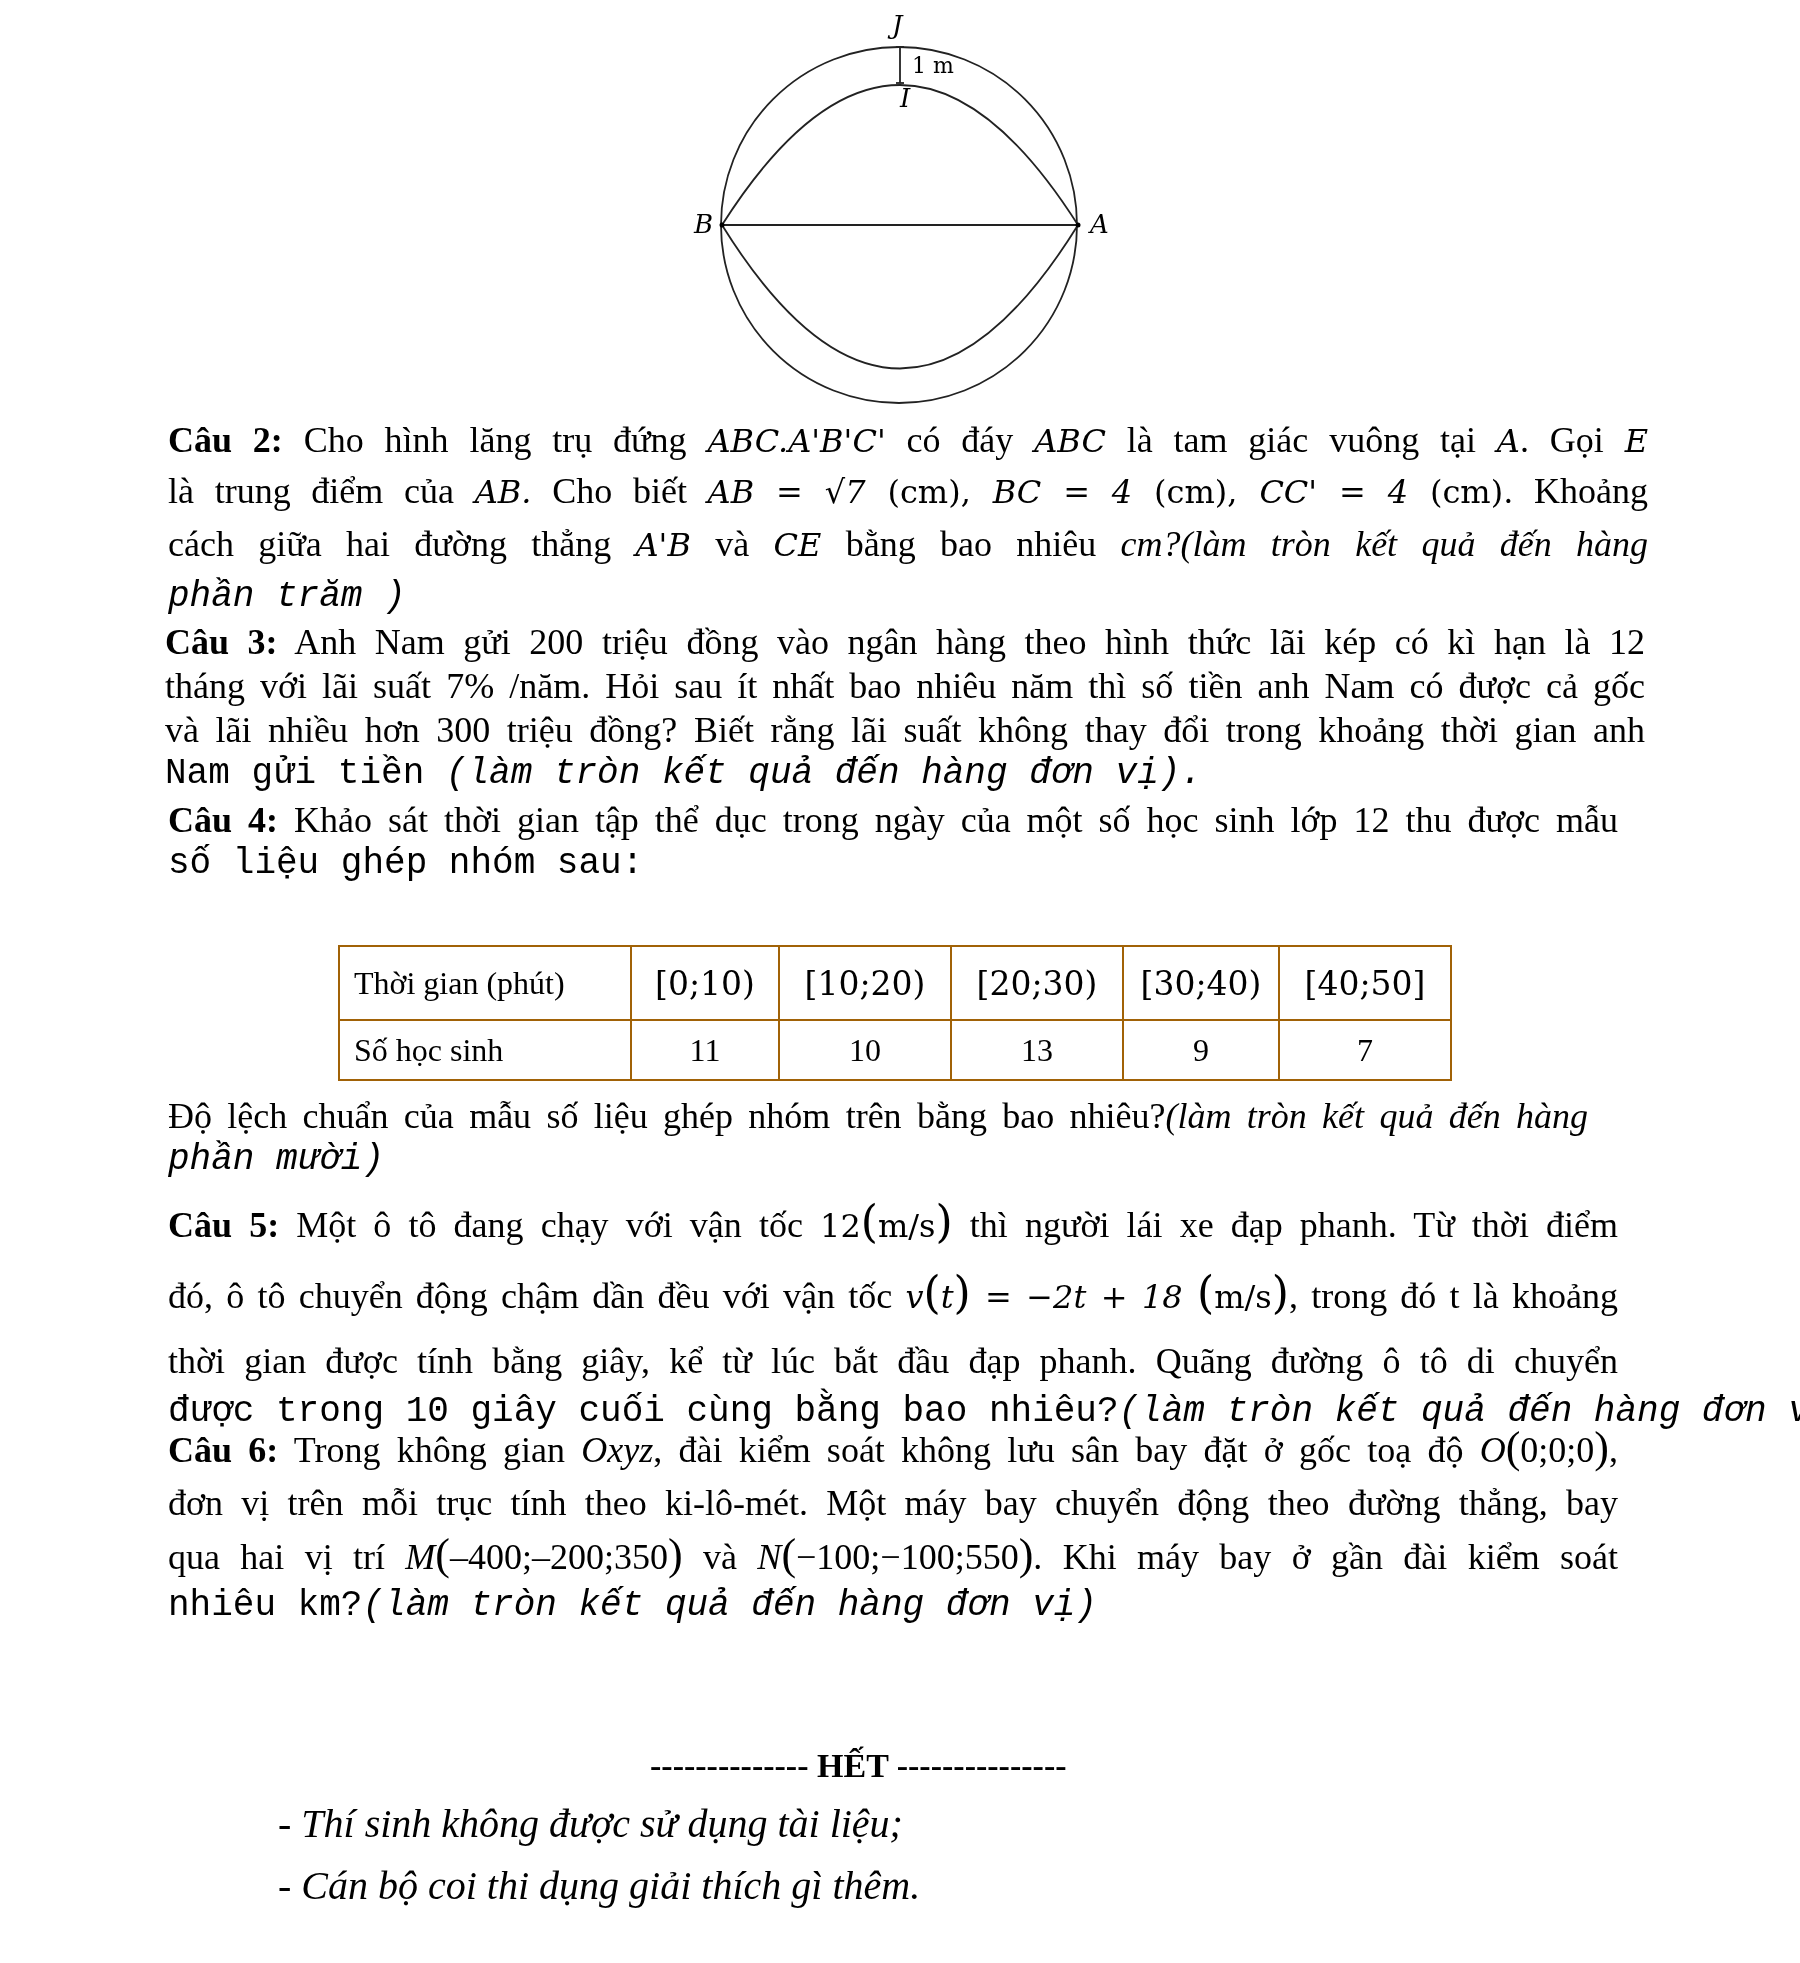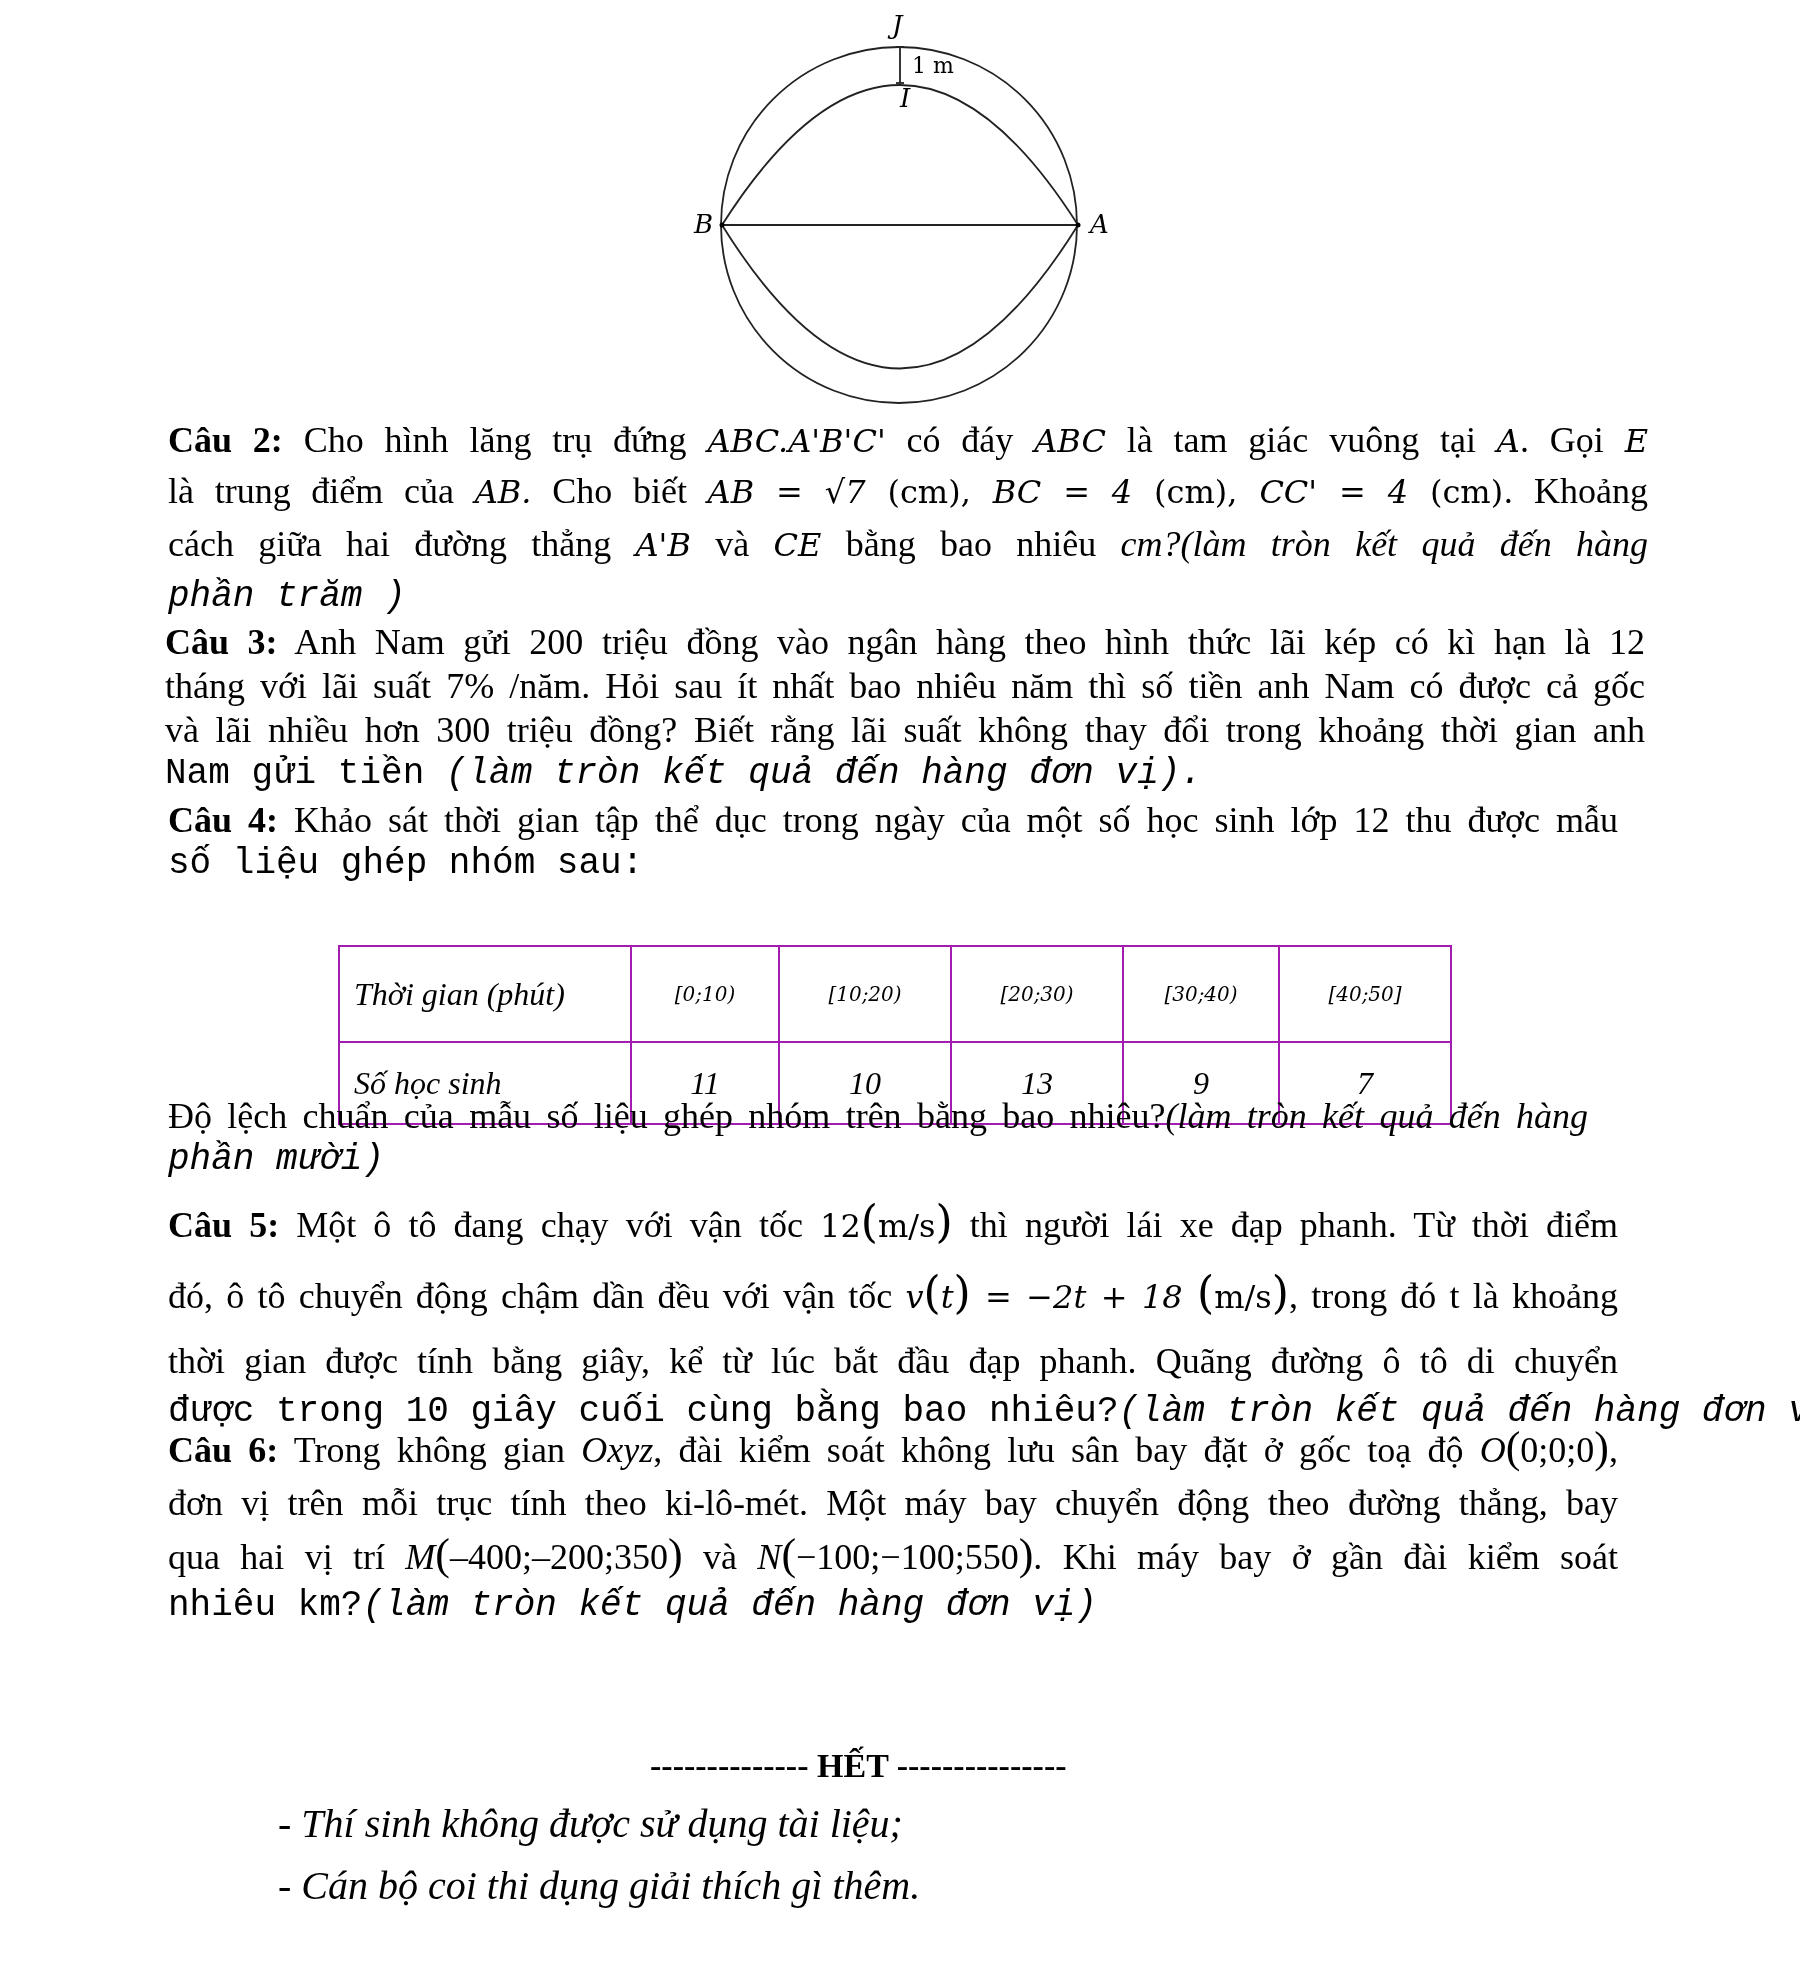--- a/index.html
+++ b/index.html
@@ -25,8 +25,8 @@
   .tbl-wrap { position: absolute; left: 338px; top: 945px; }
   table.freq { border-collapse: collapse; font-size: 32px; }
   table.freq td {
-    border: 2px solid #a21caf; height: 52px; padding: 14px 14px;
-    text-align: center; vertical-align: middle; font-style: italic;
+    border: 2px solid #a16207; height: 52px; padding: 3px 14px;
+    text-align: center; vertical-align: middle;
   }
   table.freq td.head { text-align: left; width: 262px; }
   table.freq tr.r1 td { height: 66px; }

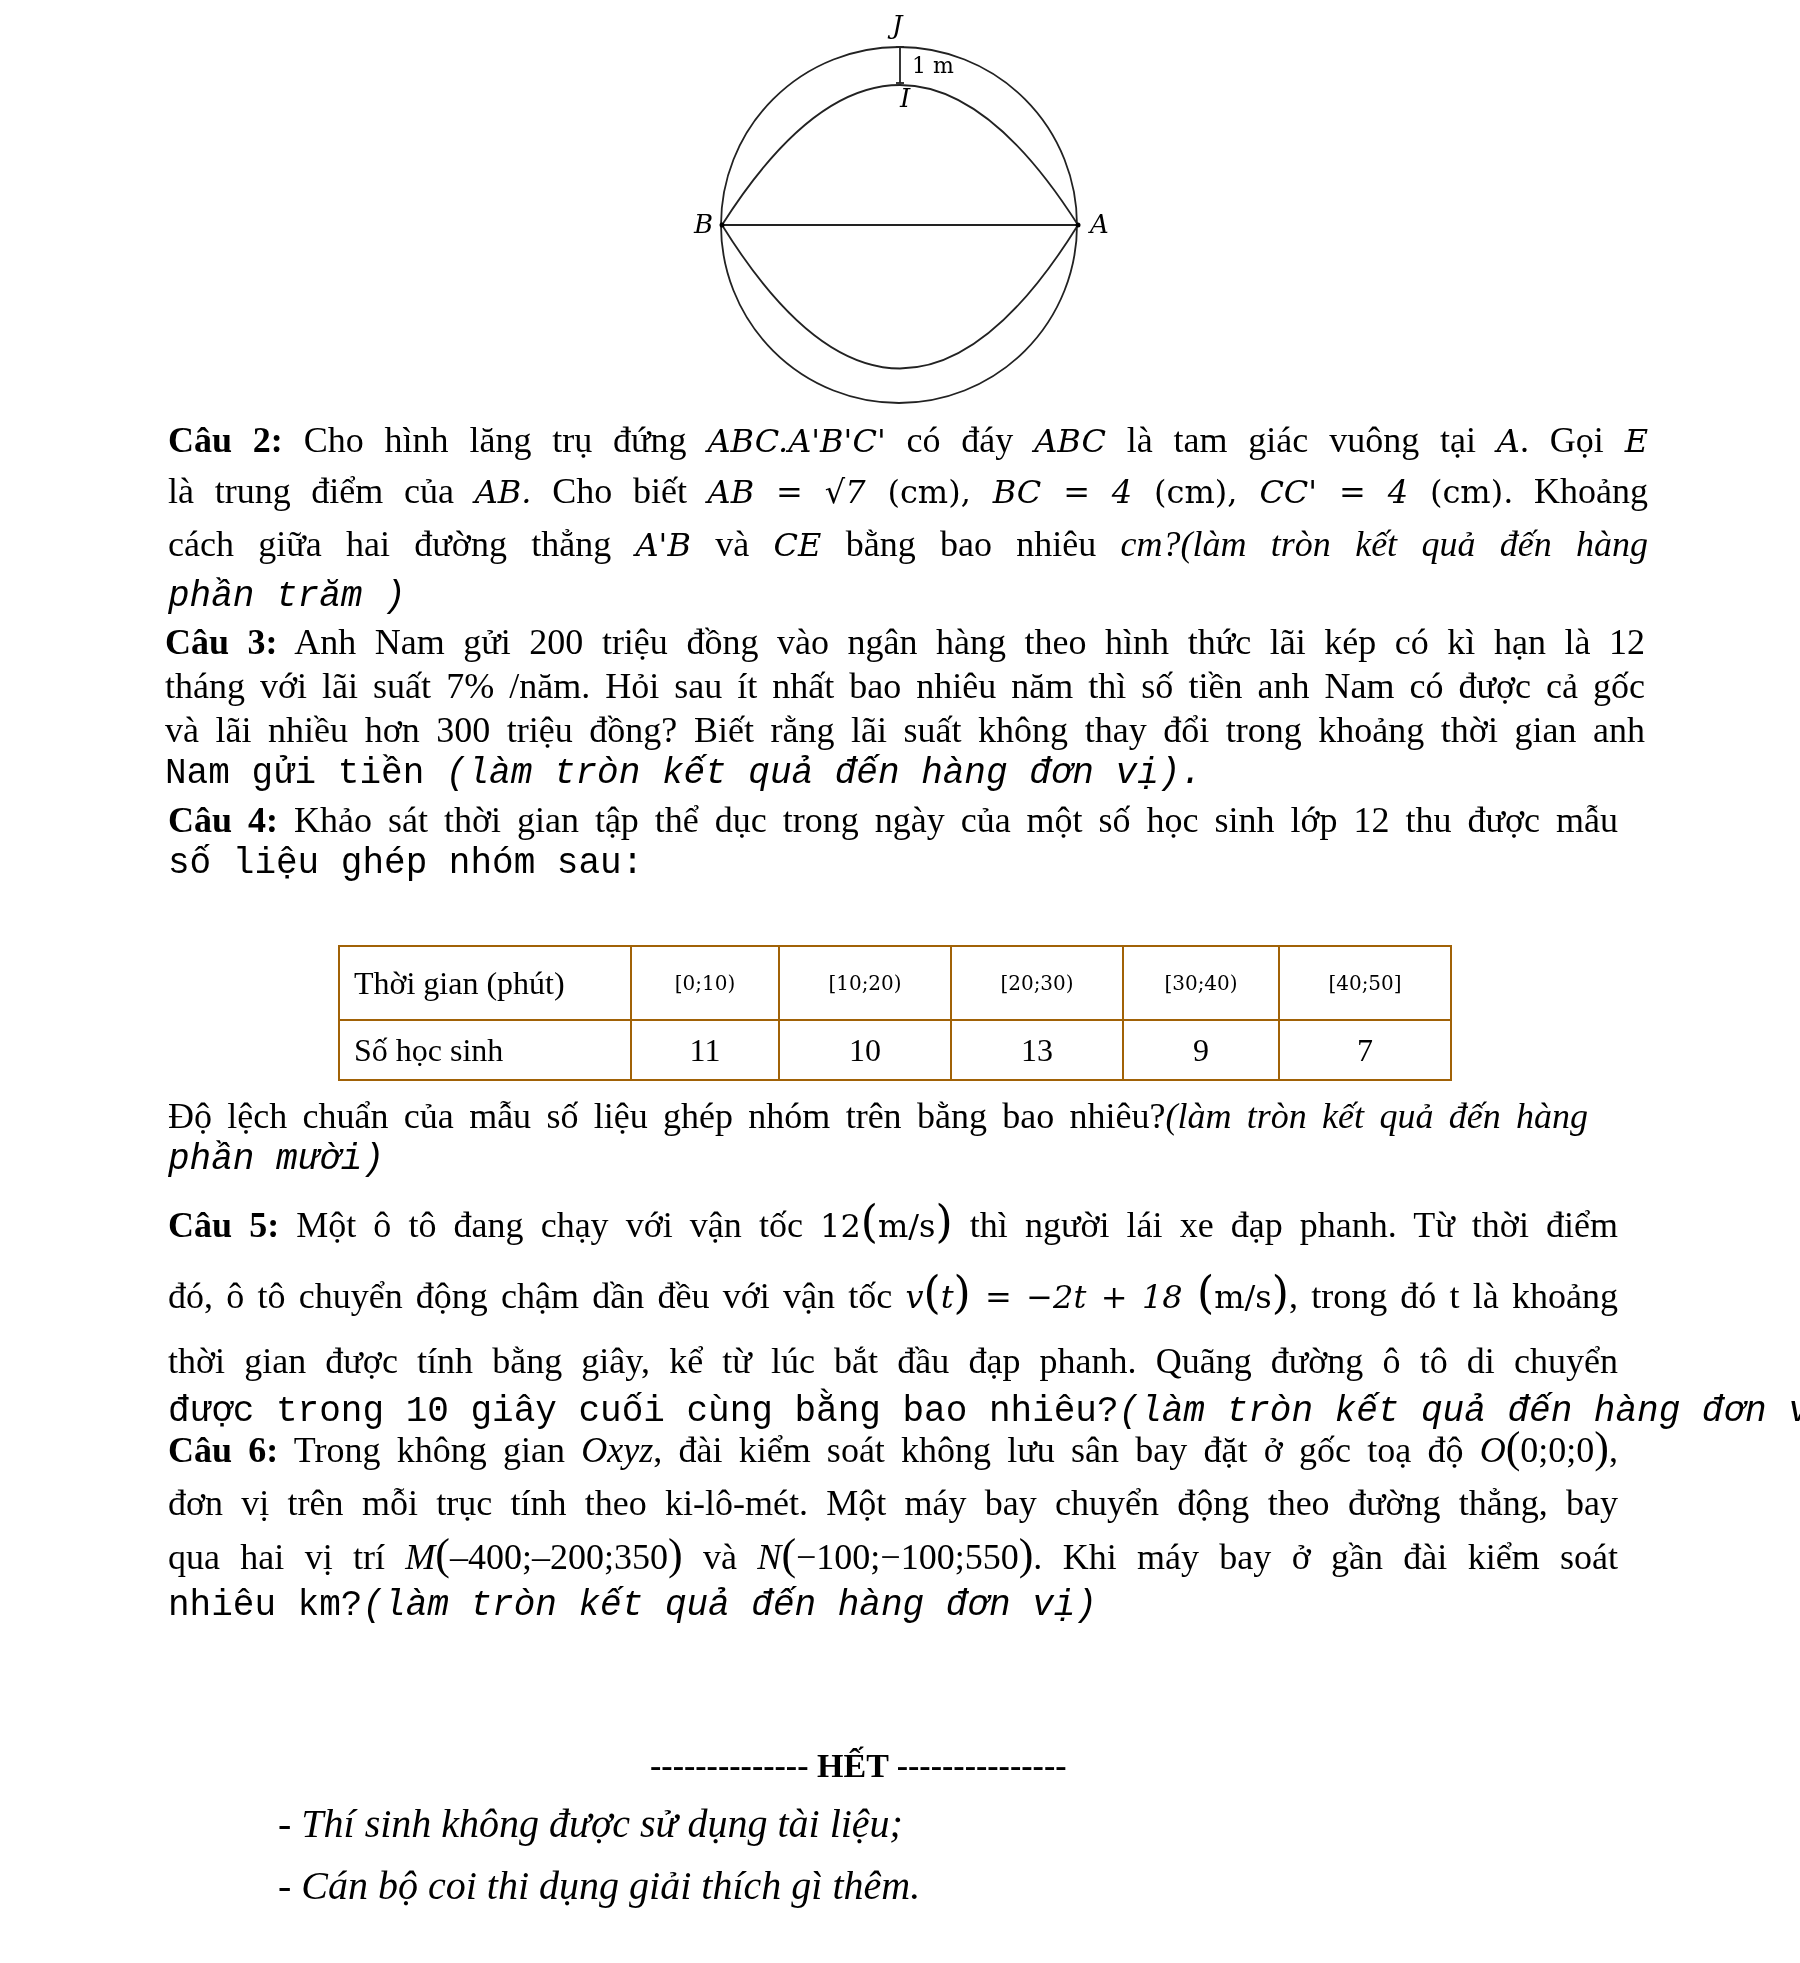--- a/index.html
+++ b/index.html
@@ -35,7 +35,7 @@
   table.freq td.c3 { width: 142px; }
   table.freq td.c4 { width: 126px; }
   table.freq td.c5 { width: 142px; }
-  .interval { font-family: "DejaVu Serif", "Liberation Serif", serif; font-size: 20px; }
+  .interval { font-family: "DejaVu Serif", "Liberation Serif", serif; font-size: 33px; }
 
   .end-mark { position: absolute; left: 650px; top: 1747px; font-size: 34px; font-weight: bold; white-space: nowrap; }
   .note { position: absolute; left: 278px; font-size: 40px; font-style: italic; white-space: nowrap; }

